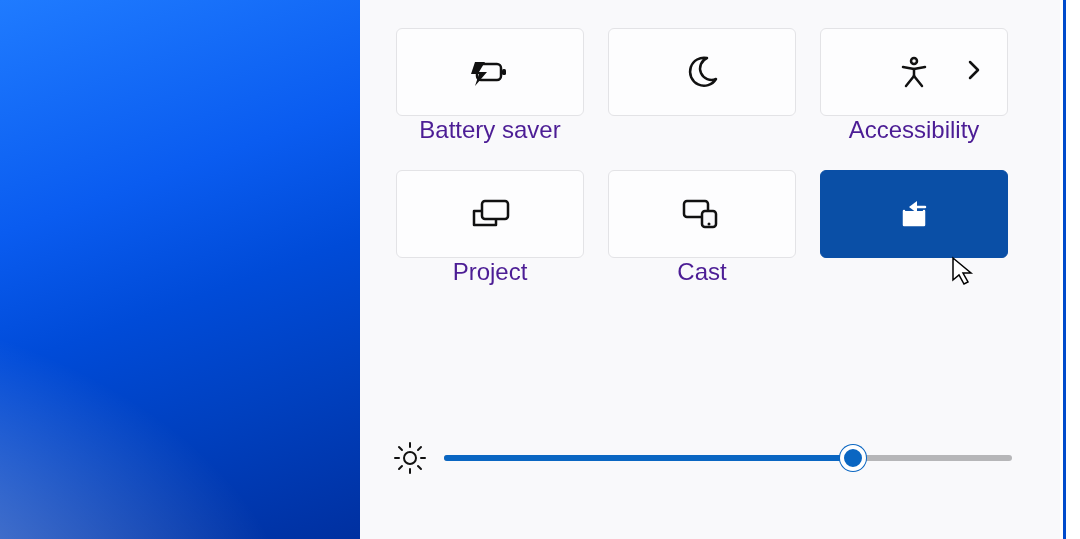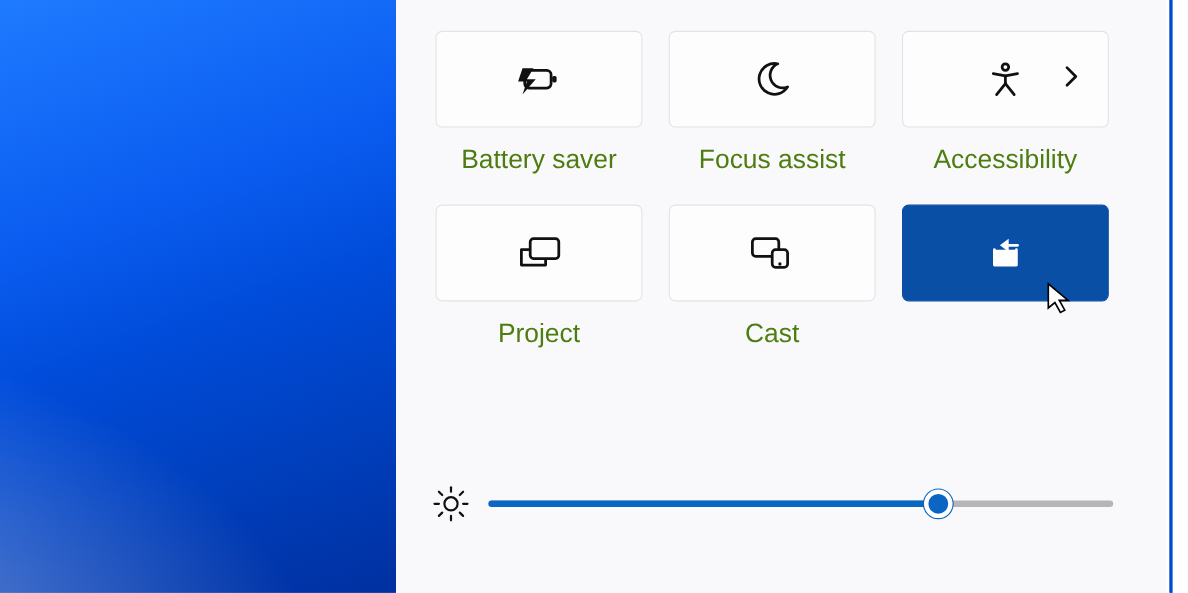--- a/index.html
+++ b/index.html
@@ -31,7 +31,7 @@
   .tile.active { background: #0a4fa6; border-color: #0a4fa6; }
   .tile.active svg { stroke: #fff; fill: #fff; }
   .tile .chev { position: absolute; right: 26px; top: 50%; transform: translateY(-50%); }
-  .label { margin-top: 16px; text-align: center; font-size: 24px; color: #4d7c0f; }
+  .label { text-align: center; font-size: 24px; color: #4c1d95; }
   .icon svg { display: block; }
   .brightness { position: absolute; left: 392px; top: 440px; width: 620px; display: flex; align-items: center; }
   .bicon { width: 36px; height: 36px; display:flex; align-items:center; justify-content:center; }

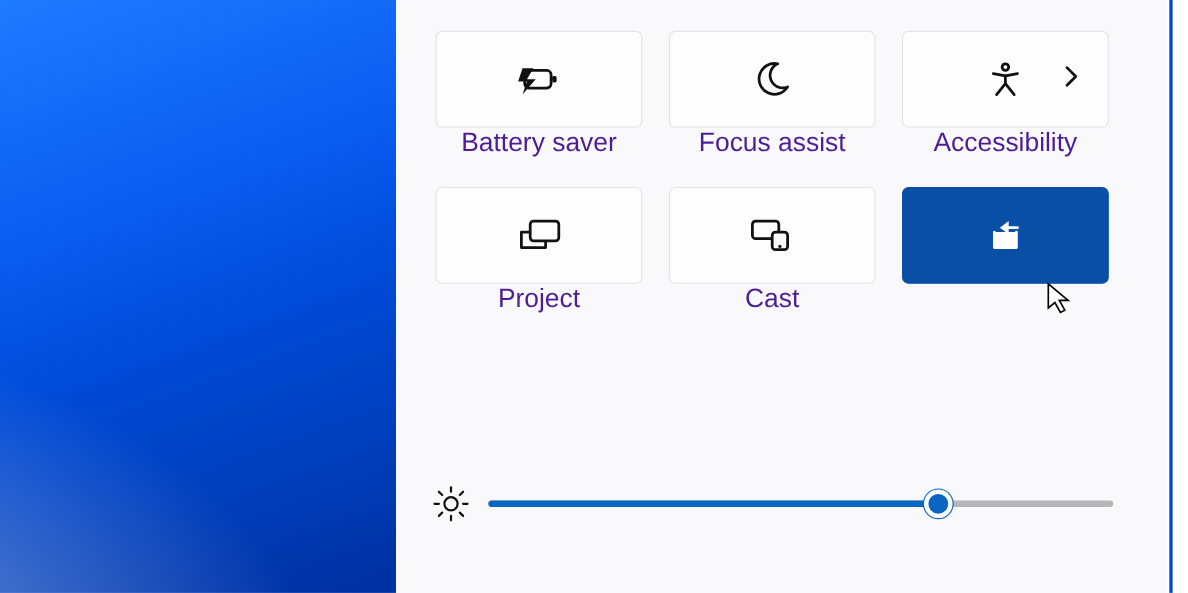--- a/index.html
+++ b/index.html
@@ -76,7 +76,6 @@
           </svg>
         </span>
       </div>
-      <div class="label">Focus assist</div>
     </div>
 
     <div class="cell">

